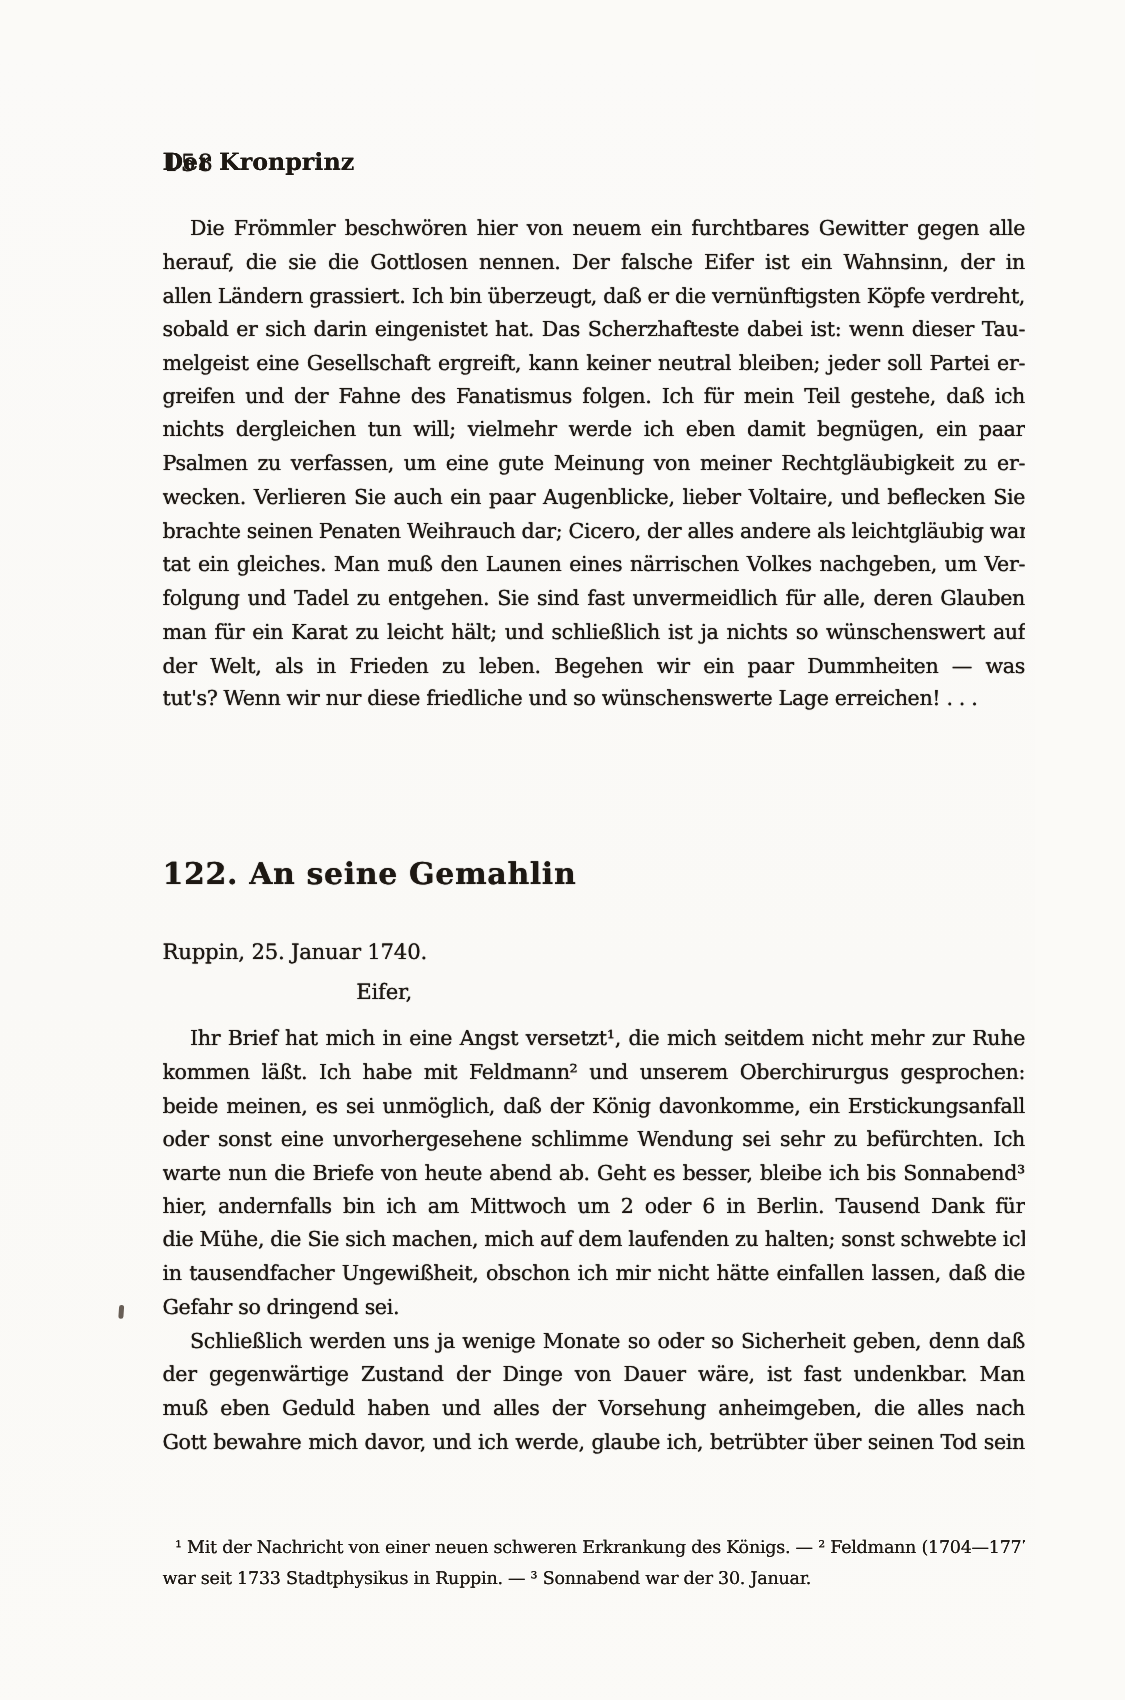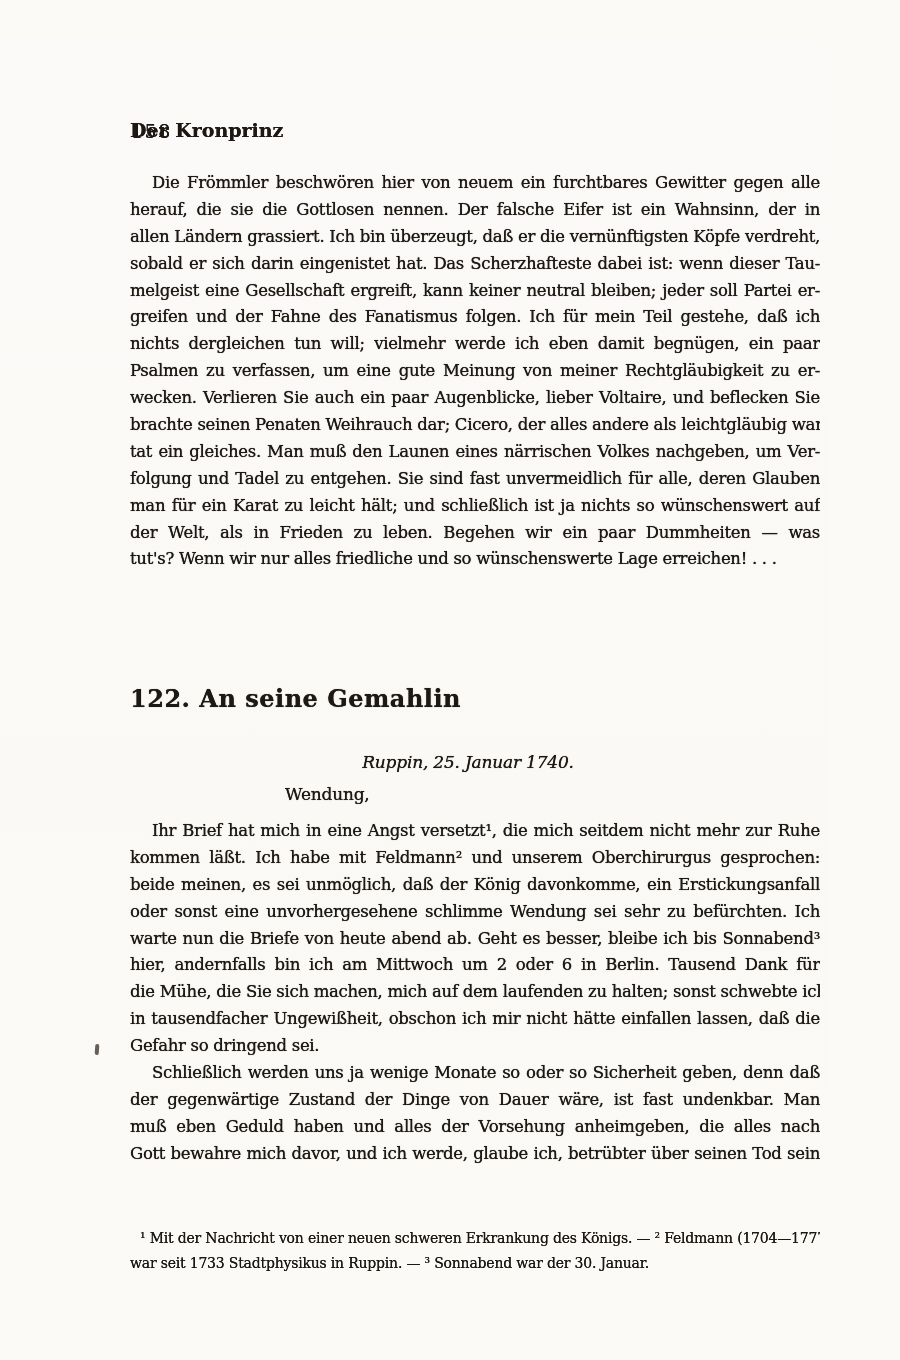--- a/index.html
+++ b/index.html
@@ -93,7 +93,7 @@
     <div class="ln">folgung und Tadel zu entgehen.  Sie sind fast unvermeidlich für alle, deren Glauben</div>
     <div class="ln">man für ein Karat zu leicht hält; und schließlich ist ja nichts so wünschenswert auf</div>
     <div class="ln">der Welt, als in Frieden zu leben.  Begehen wir ein paar Dummheiten — was</div>
-    <div class="ln last">tut's?  Wenn wir nur alles friedliche und so wünschenswerte Lage erreichen! . . .</div>
+    <div class="ln last">tut's?  Wenn wir nur diese friedliche und so wünschenswerte Lage erreichen! . . .</div>
   </div>
 
   <div class="heading">122. An seine Gemahlin</div>

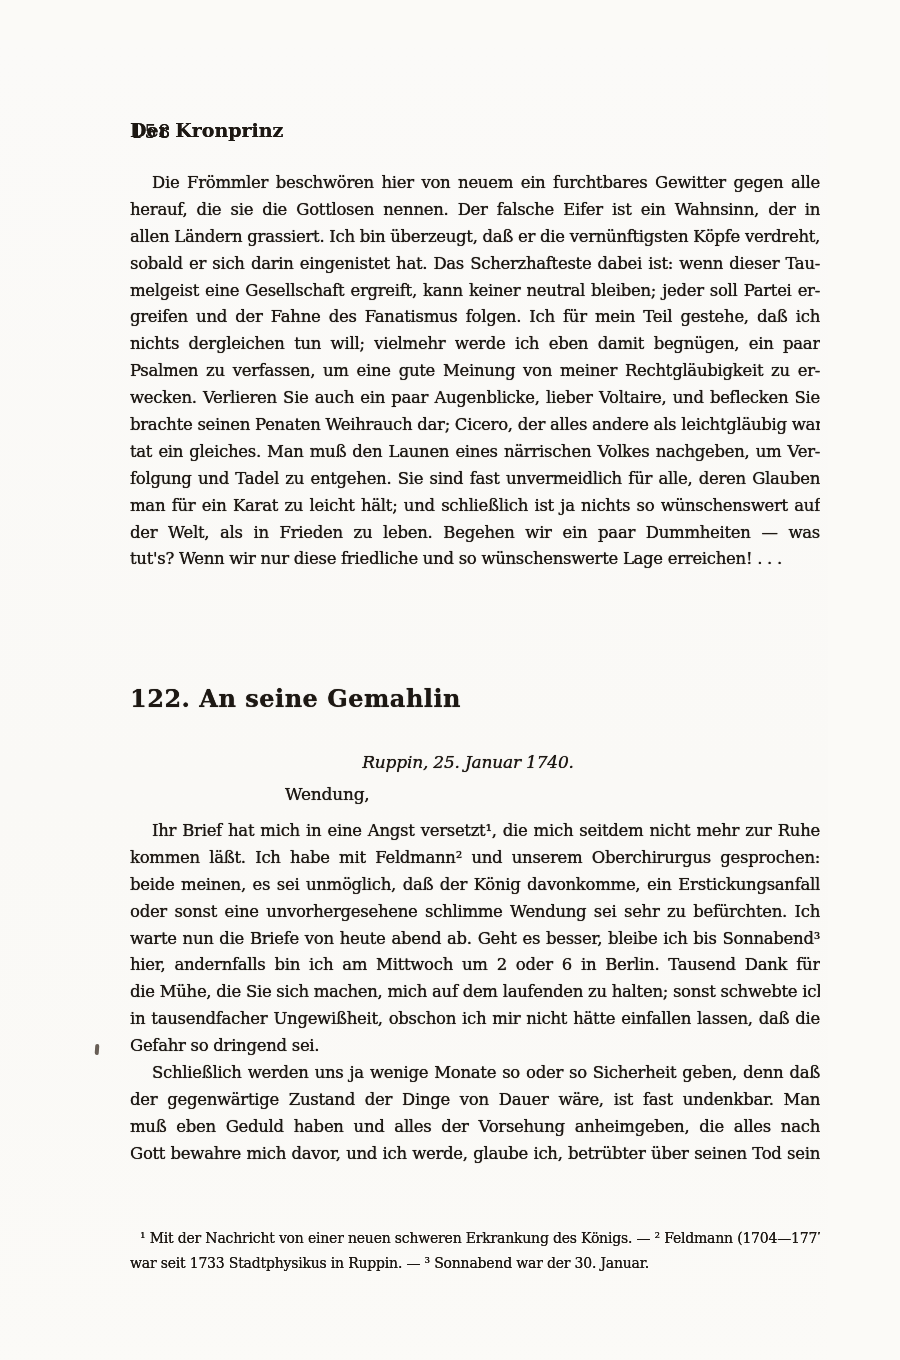--- a/index.html
+++ b/index.html
@@ -46,8 +46,8 @@
   }
   .dateline {
     position: absolute; left: 130px; width: 690px; top: 712px;
-    text-align: center; padding-right: 0;
-    box-sizing: border-box; font-size: 17px; letter-spacing: -0.2px; font-style: italic;
+    text-align: left; padding-right: 0;
+    box-sizing: border-box; font-size: 17px; letter-spacing: -0.2px;
   }
   .dateline .inner { display: inline-block; margin-right: 14px; }
   .salutation {

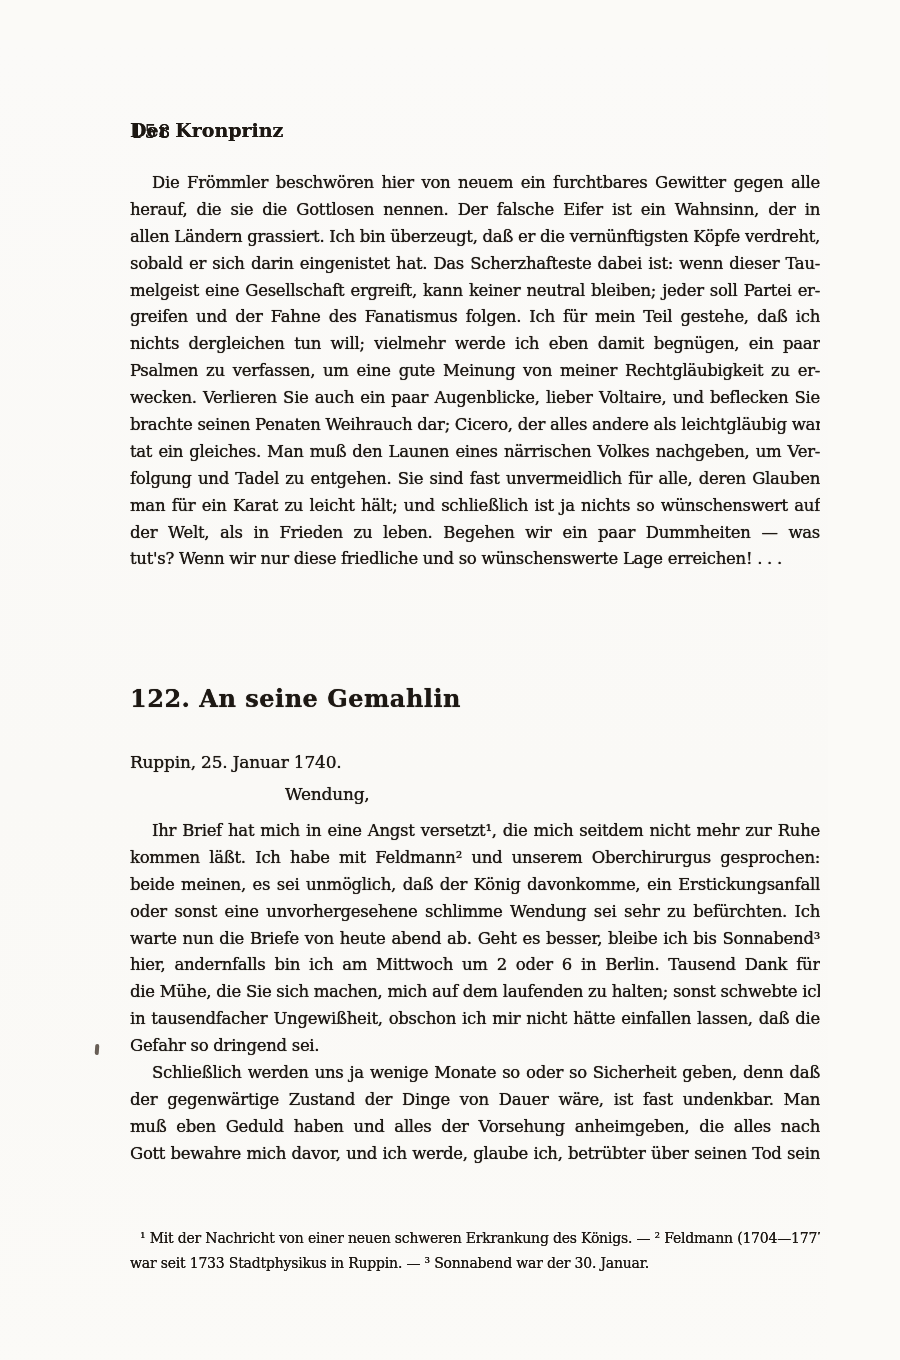--- a/index.html
+++ b/index.html
@@ -102,7 +102,7 @@
     <span class="inner">Ruppin, 25. Januar 1740.</span>
   </div>
 
-  <div class="salutation dense">Wendung,</div>
+  <div class="salutation dense">Eifer,</div>
 
   <div class="col bodytext dense" style="top:778px;">
     <div class="ln first">Ihr Brief hat mich in eine Angst versetzt¹, die mich seitdem nicht mehr zur Ruhe</div>

